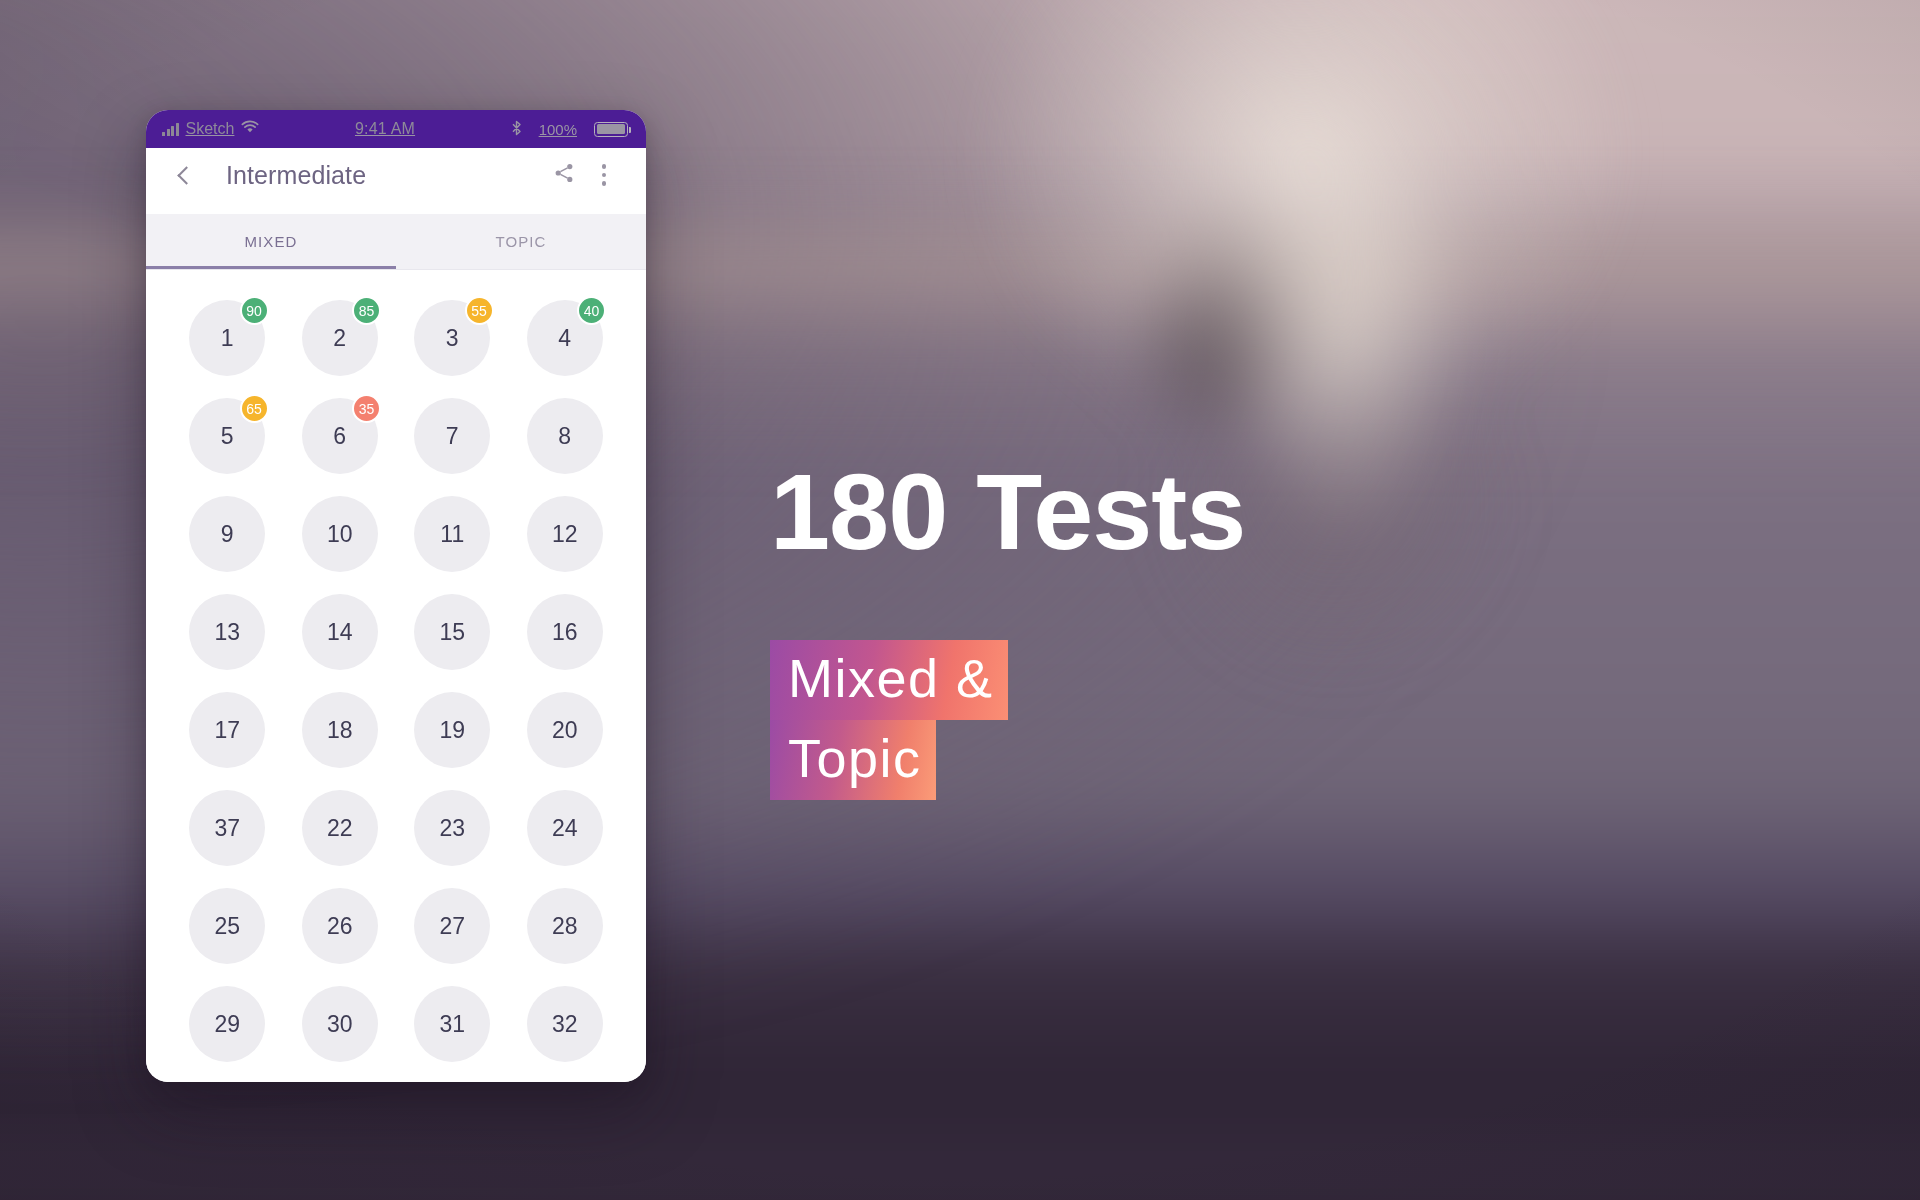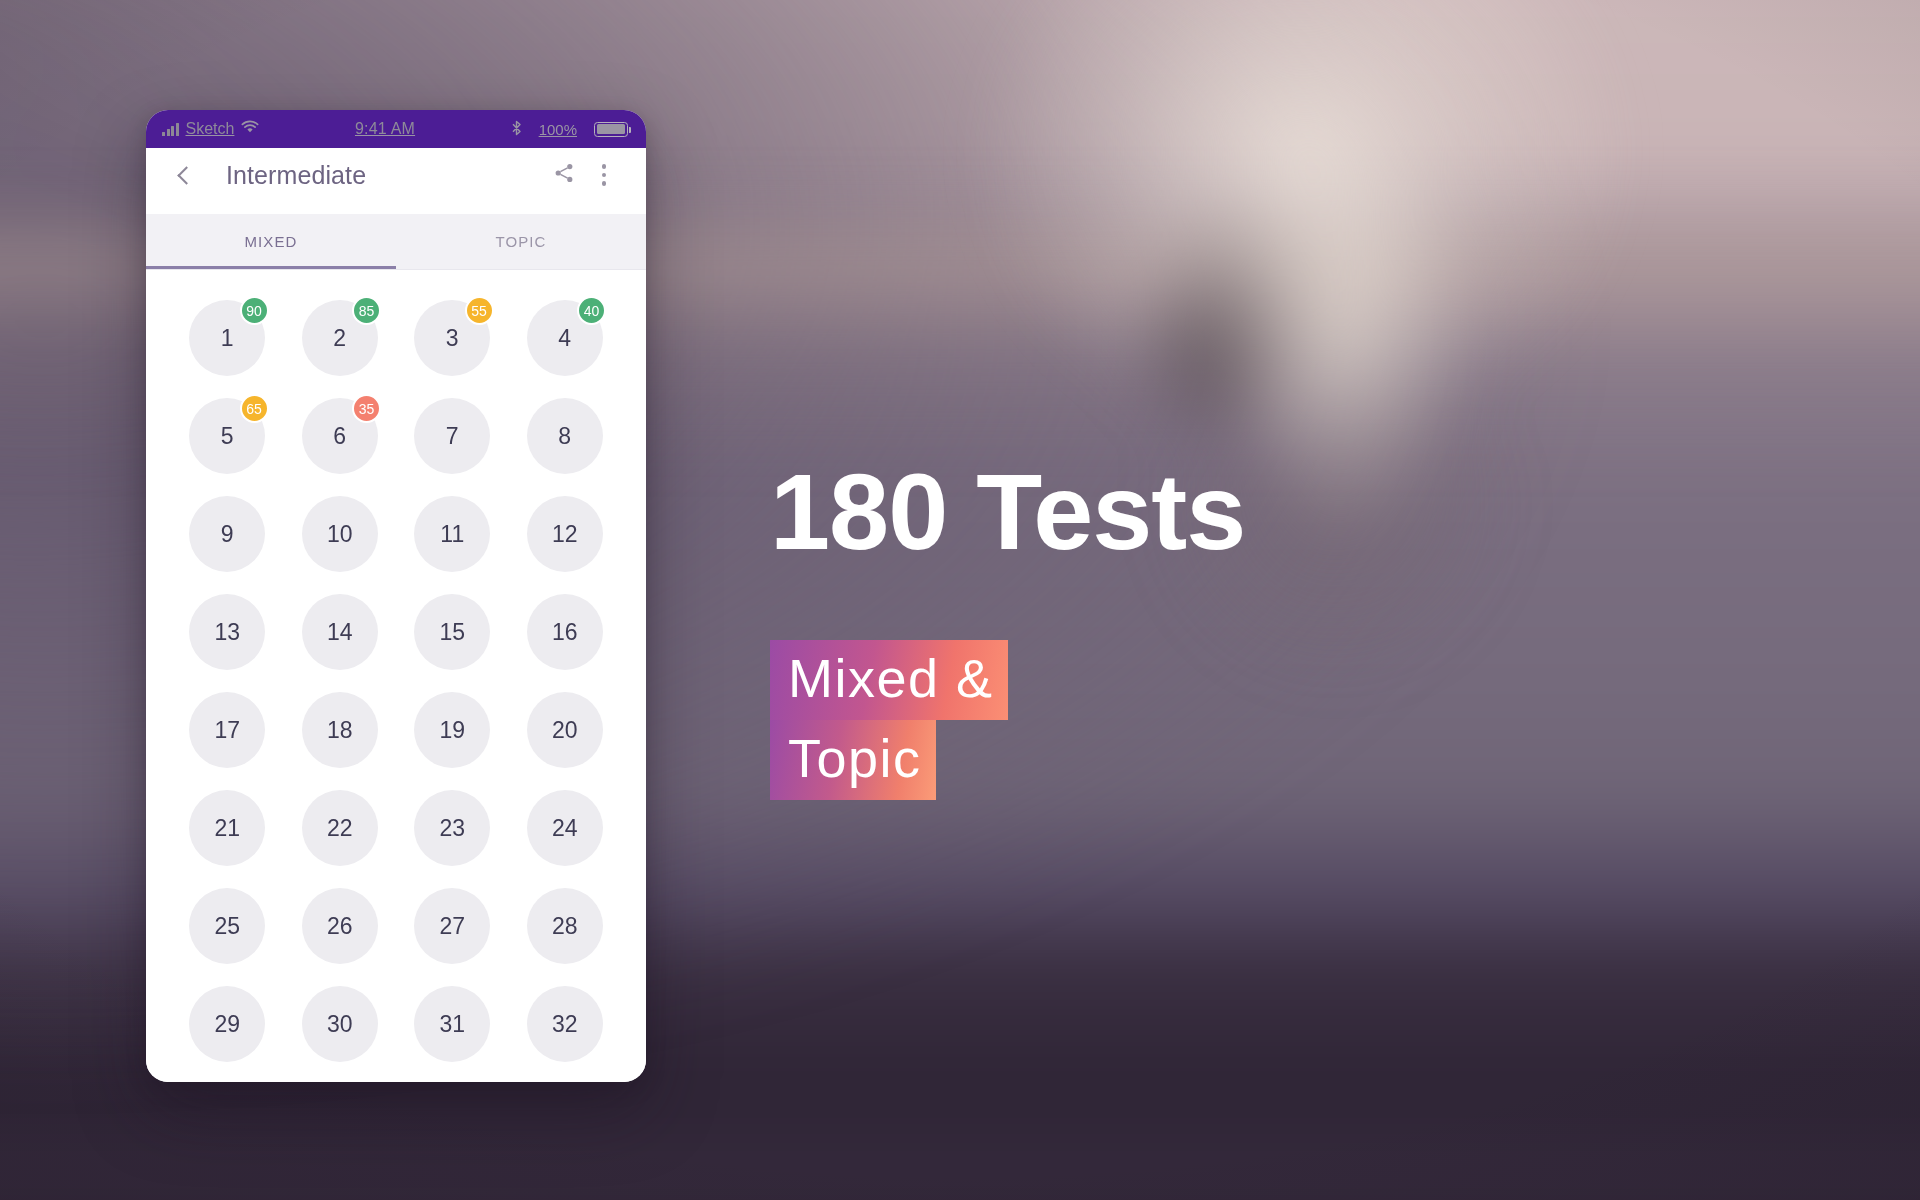--- a/index.html
+++ b/index.html
@@ -354,7 +354,7 @@
           <div class="bubble">20</div>
         </div>
         <div class="cell">
-          <div class="bubble">21</div>
+          <div class="bubble">37</div>
         </div>
         <div class="cell">
           <div class="bubble">22</div>

